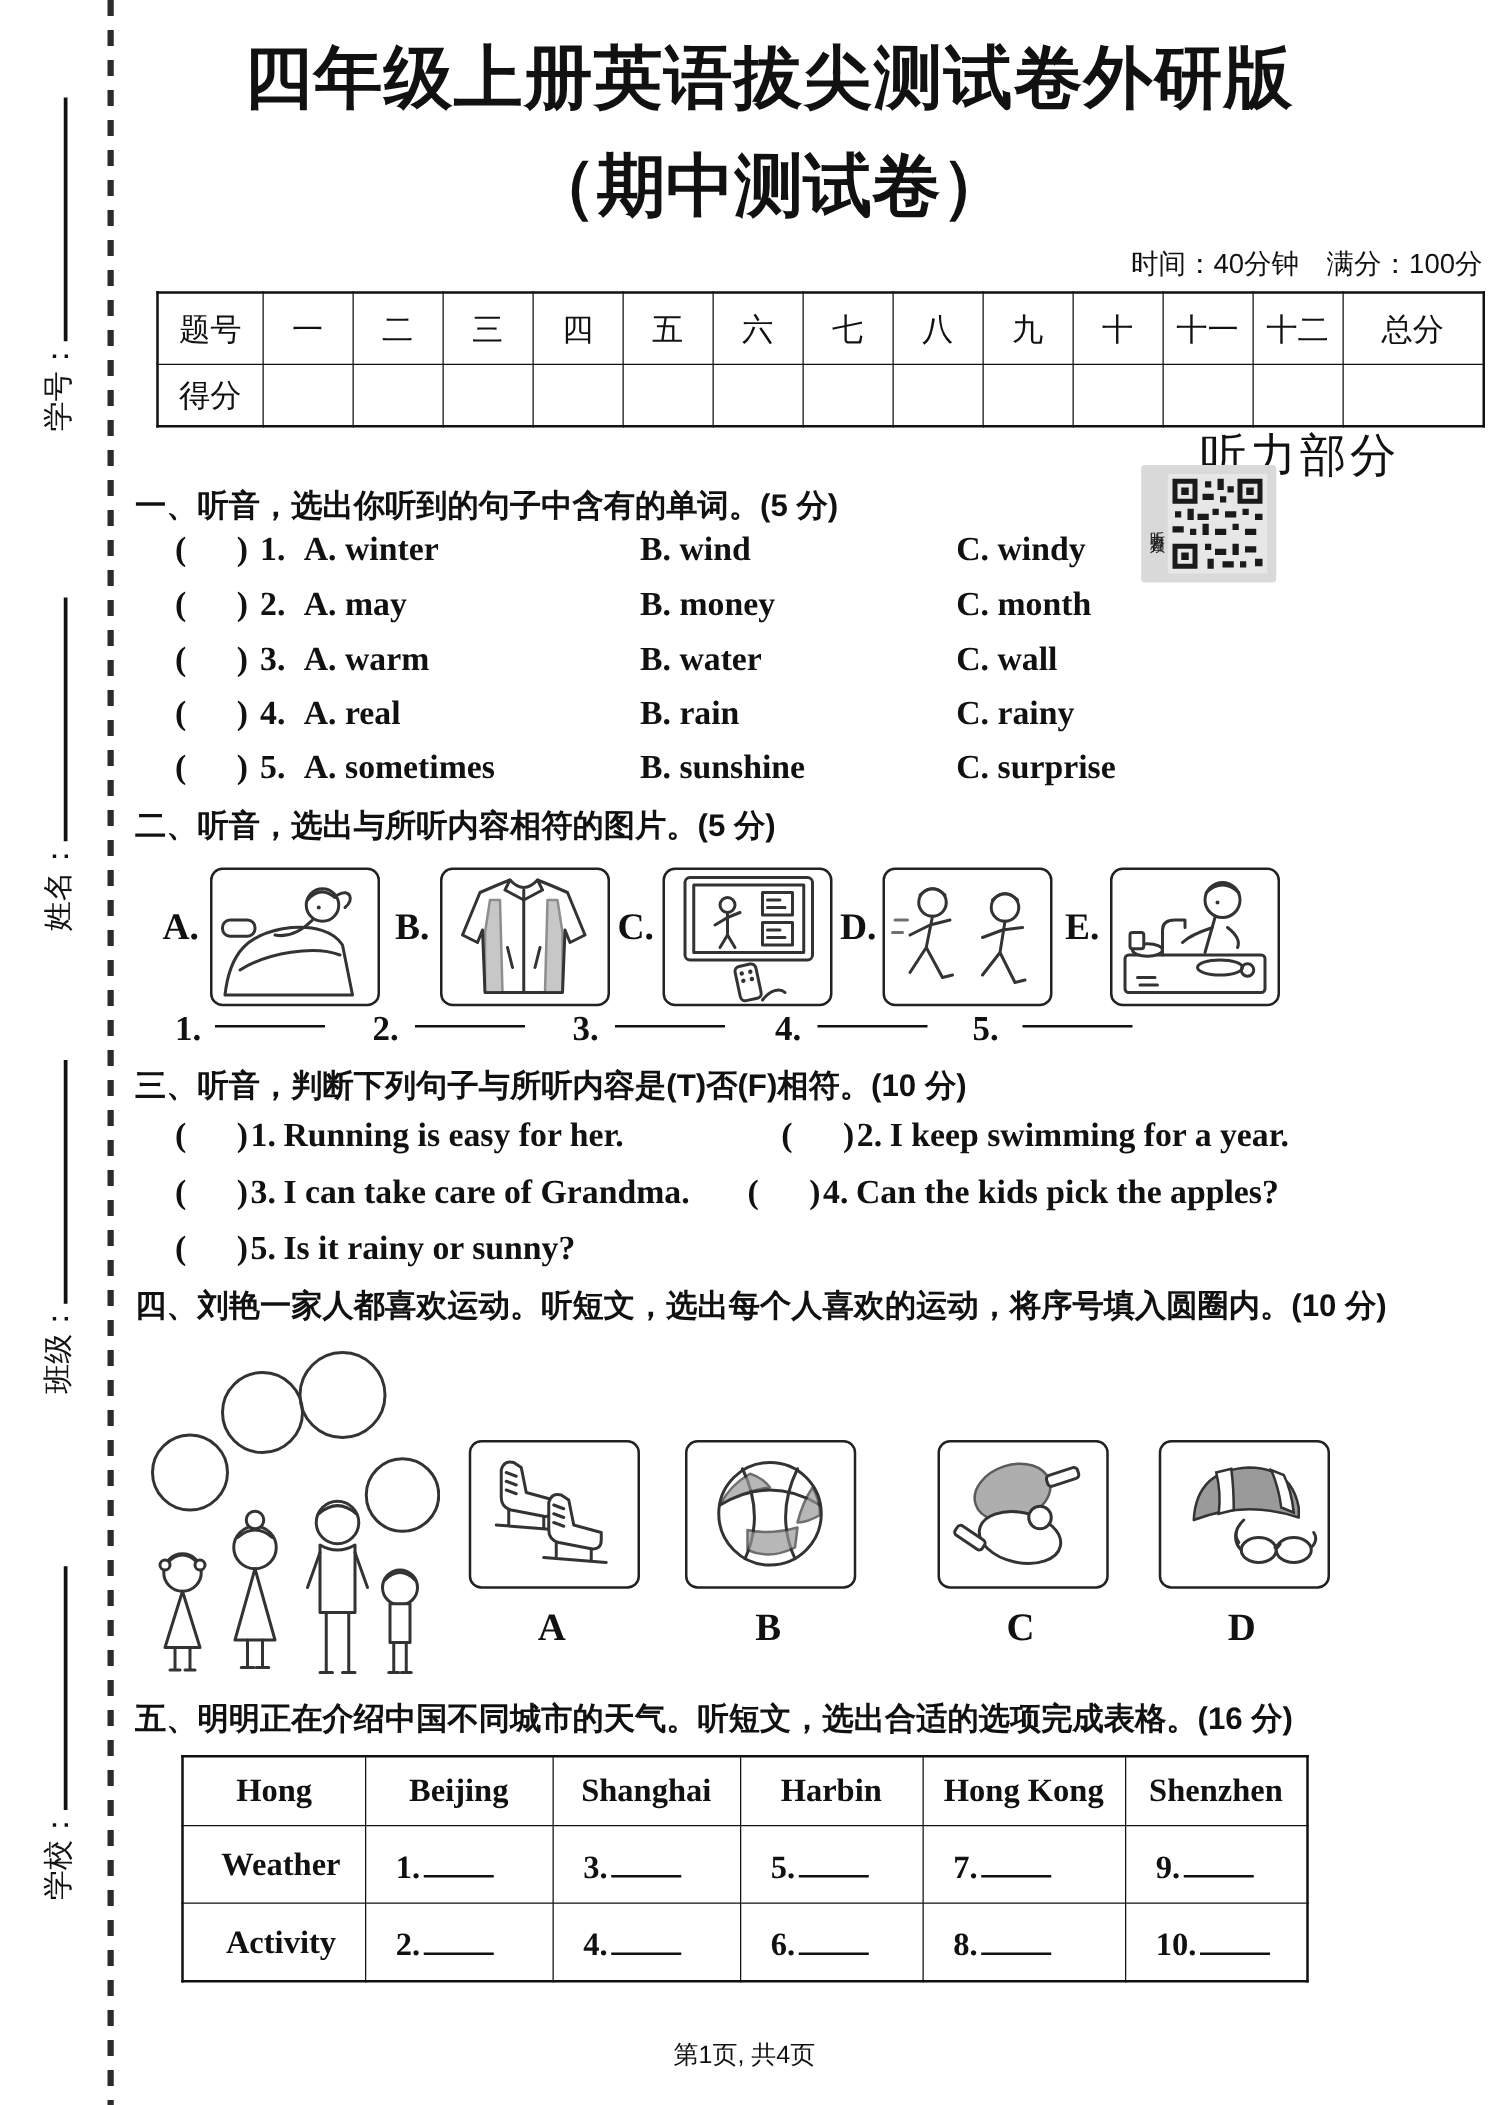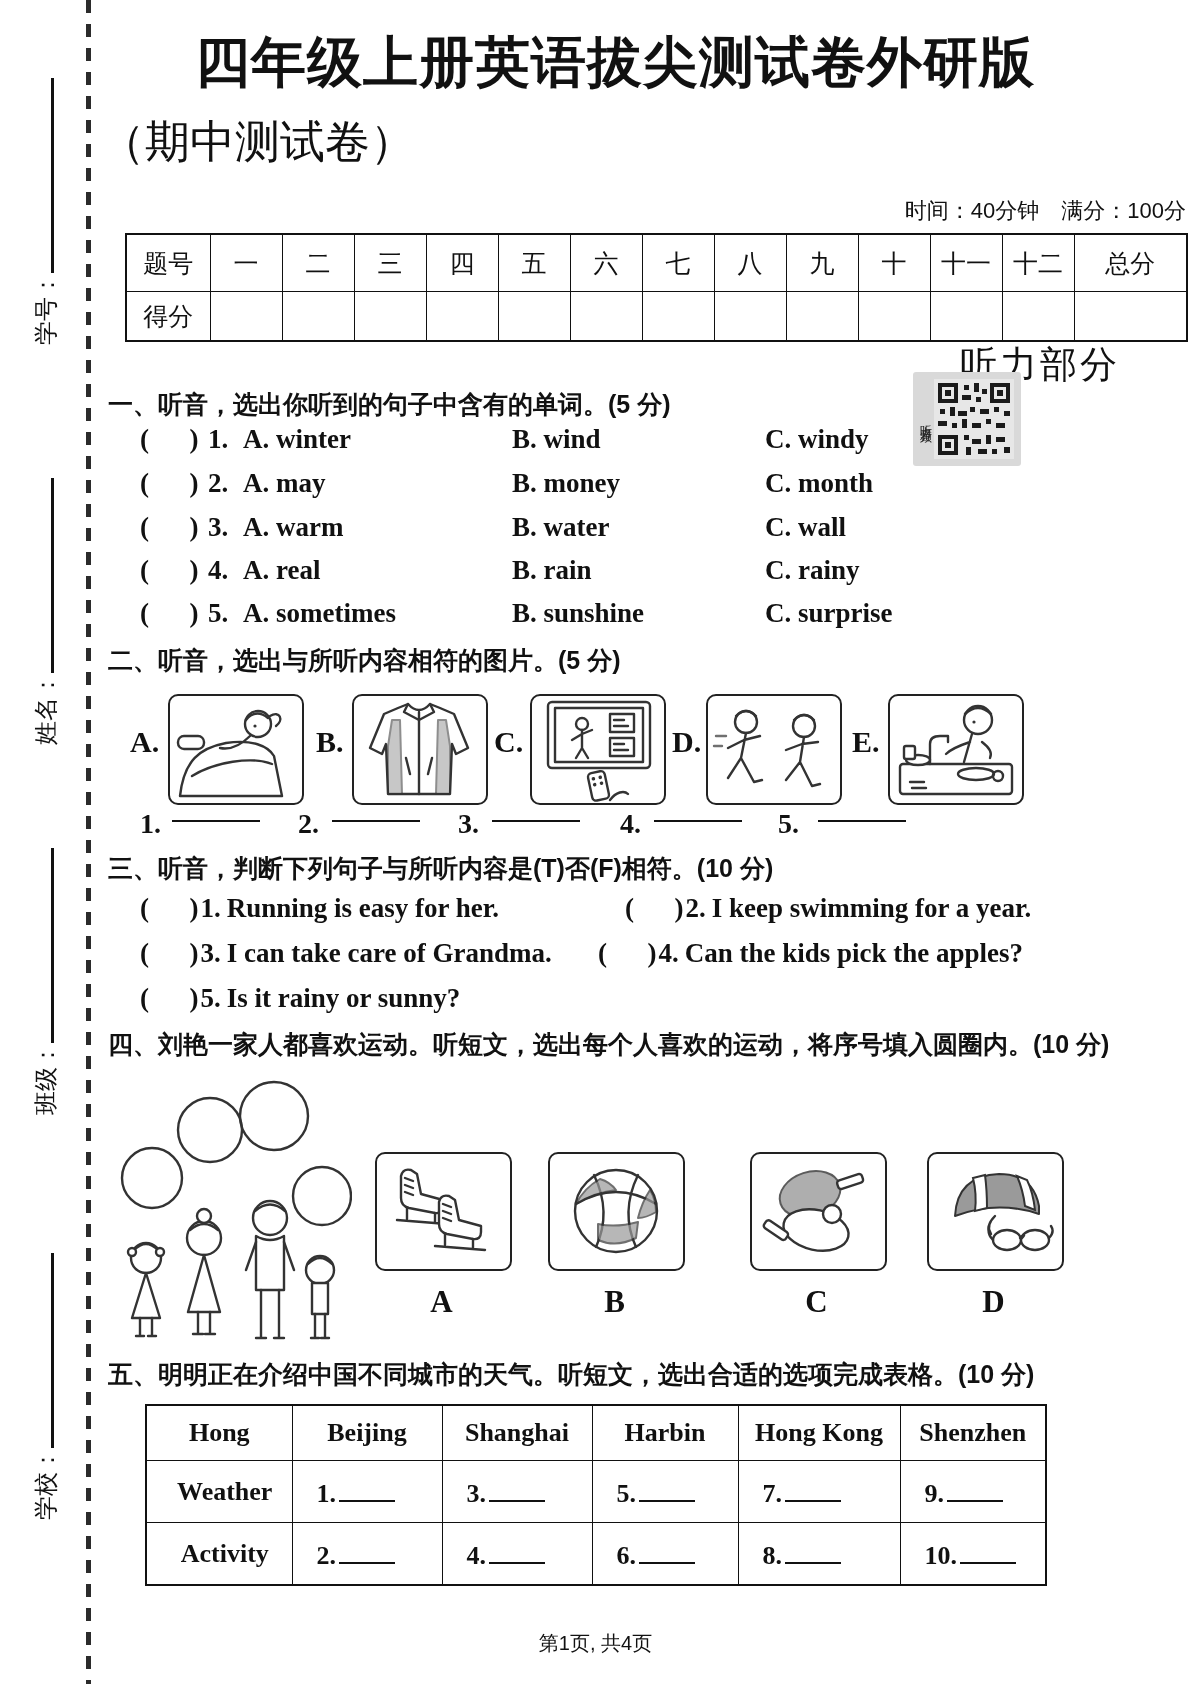--- a/index.html
+++ b/index.html
@@ -16,8 +16,8 @@
   
   .title { position:absolute; left:100px; top:26px; width:1030px; text-align:center;
            font-size:55px; font-weight:900; letter-spacing:1px; }
-  .subtitle { position:absolute; left:100px; top:112px; width:1030px; text-align:left;
-              font-size:45px; font-weight:400; }
+  .subtitle { position:absolute; left:100px; top:112px; width:1030px; text-align:center;
+              font-size:55px; font-weight:700; }
   .meta { position:absolute; left:600px; top:196px; width:586px; text-align:right; font-size:22px; }
 
   

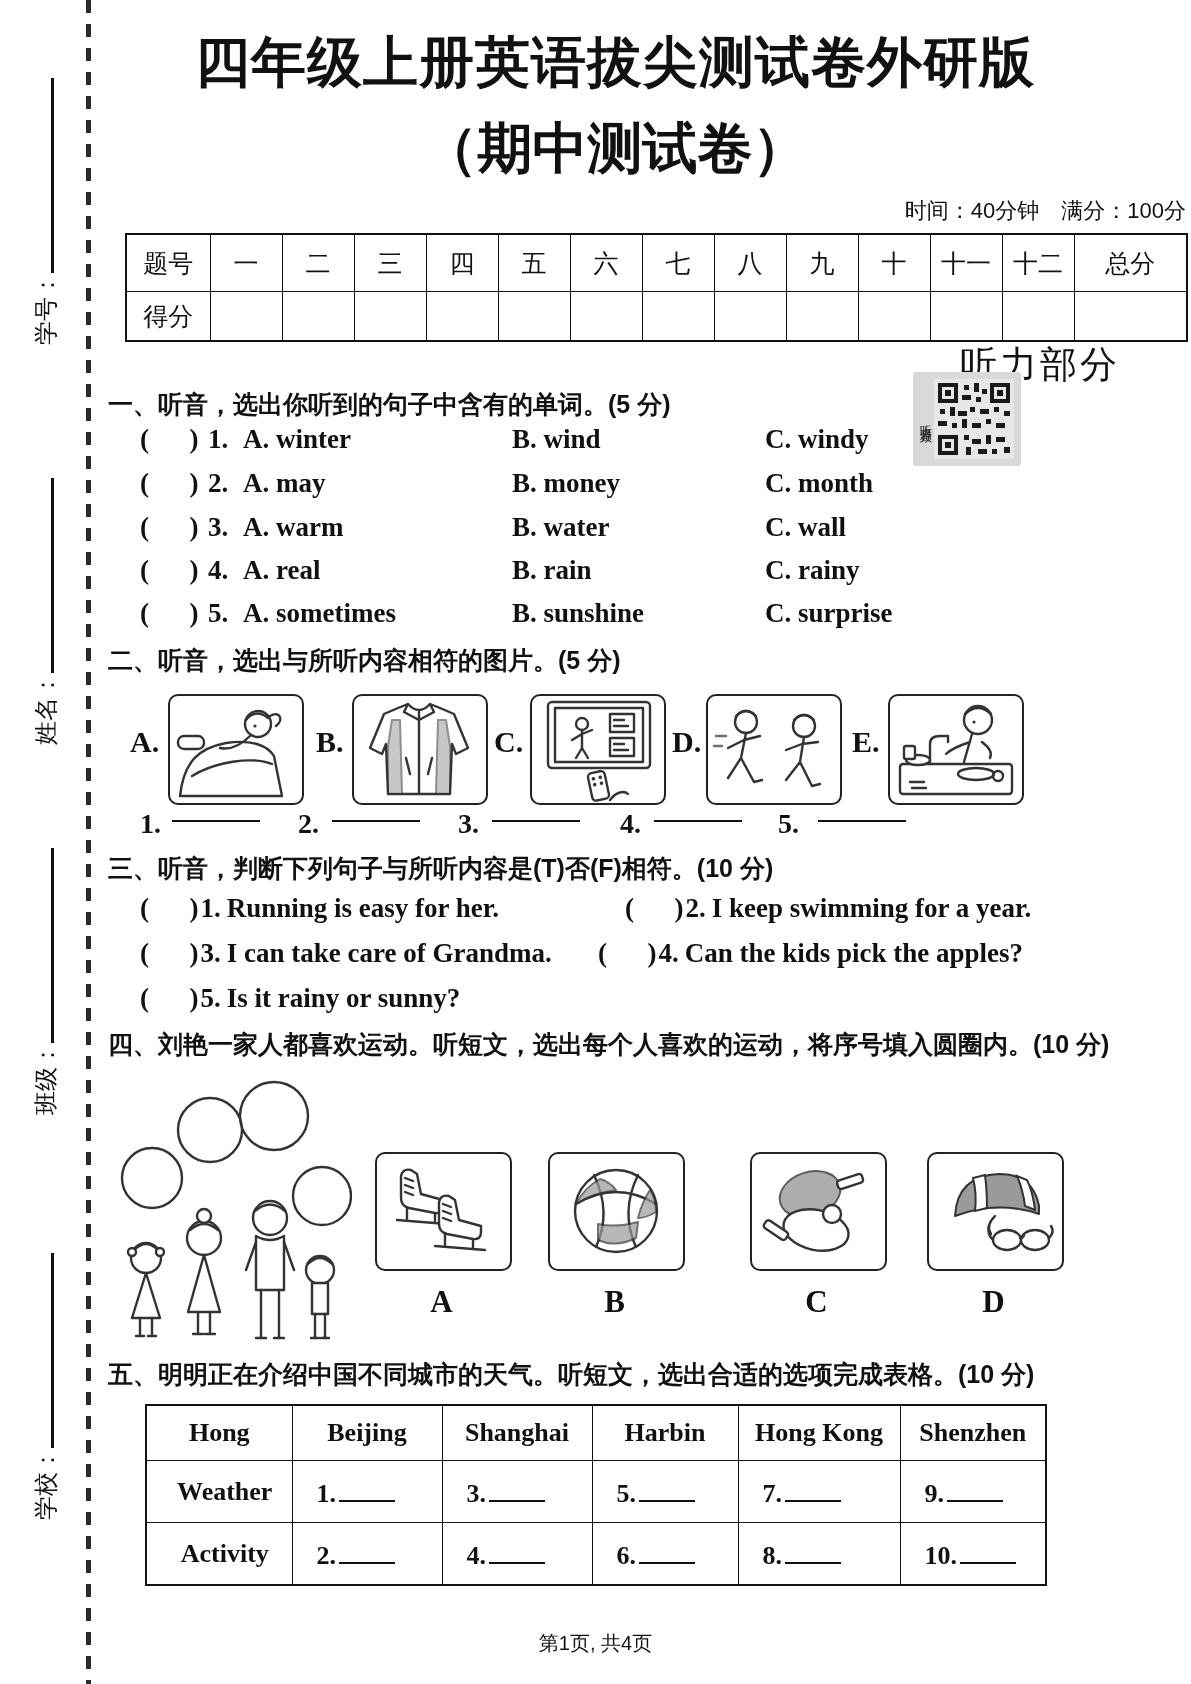--- a/index.html
+++ b/index.html
@@ -427,7 +427,7 @@
   <span class="sport-label serif" style="left:750px;top:1284px">C</span>
   <span class="sport-label serif" style="left:927px;top:1284px">D</span>
 
-  <div class="sec-head" style="top:1358px">五、明明正在介绍中国不同城市的天气。听短文，选出合适的选项完成表格。(10 分)</div>
+  <div class="sec-head" style="top:1358px">五、明明正在介绍中国不同城市的天气。听短文，选出合适的选项完成表格。(16 分)</div>
 
   <table class="city">
     <colgroup>

